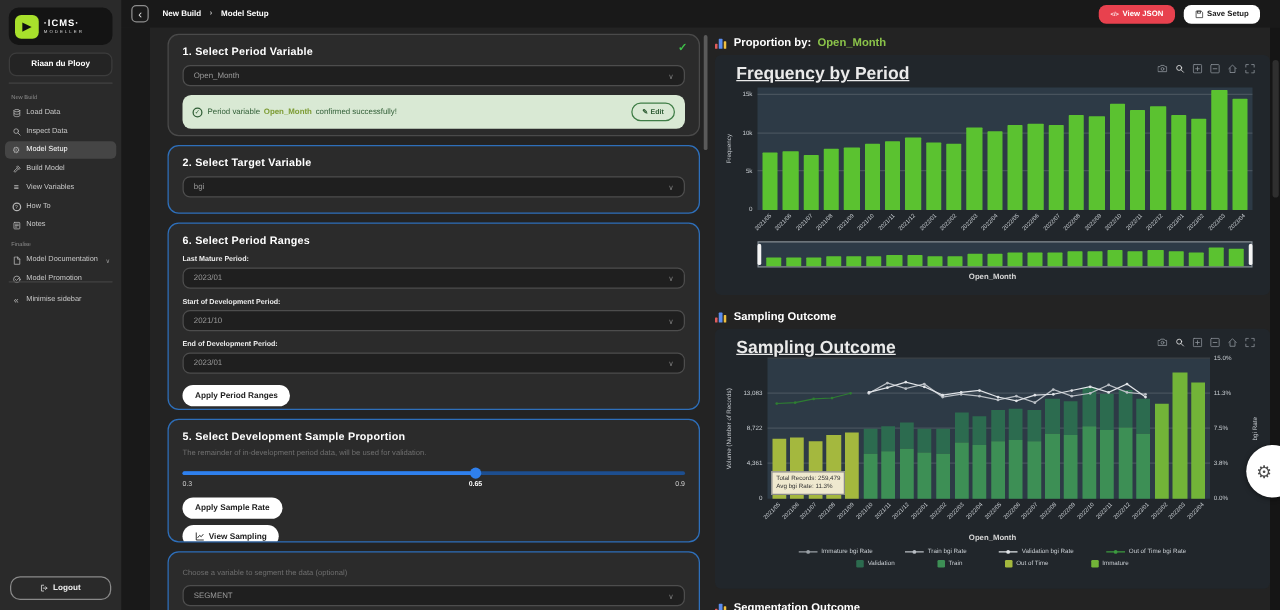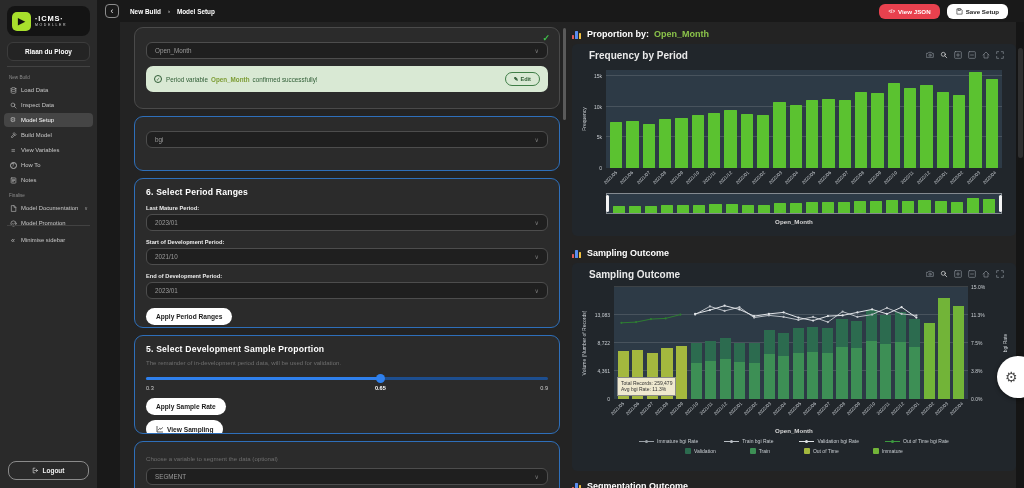--- a/index.html
+++ b/index.html
@@ -247,6 +247,7 @@
   <section class="steps">
 
     <div class="card" style="height:82px;">
+      <div class="card-title">1. Select Period Variable</div>
       <span class="card-check">✓</span>
       <div class="dropdown">
         <span>Open_Month</span>

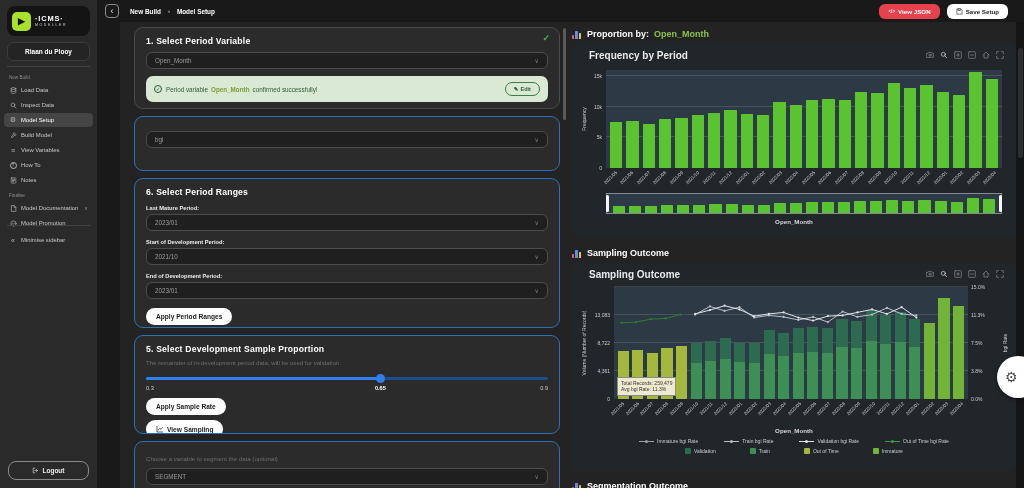--- a/index.html
+++ b/index.html
@@ -71,7 +71,7 @@
   .mini-chart-icon{width:10px;height:9px;display:inline-flex;align-items:flex-end;gap:1px;flex:0 0 auto;}
   .mini-chart-icon i{display:block;width:2.4px;border-radius:.5px;}
   .panel{position:relative;background:#21262b;border-radius:5px;padding:6px 8px;box-sizing:border-box;width:444px;overflow:hidden;}
-  .panel-title{color:#eaeaea;font-size:10px;font-weight:bold;padding-left:9px;height:12px;}
+  .panel-title{color:#eaeaea;font-size:14px;font-weight:bold;padding-left:9px;height:12px;text-decoration:underline;}
   .toolbar{position:absolute;top:7px;right:12px;display:flex;gap:6px;color:#8a9097;z-index:4;}
   .ticon{cursor:pointer;display:inline-flex;}
   .ticon svg{width:8px;height:8px;fill:none;stroke:currentColor;stroke-width:1;stroke-linecap:round;stroke-linejoin:round;}

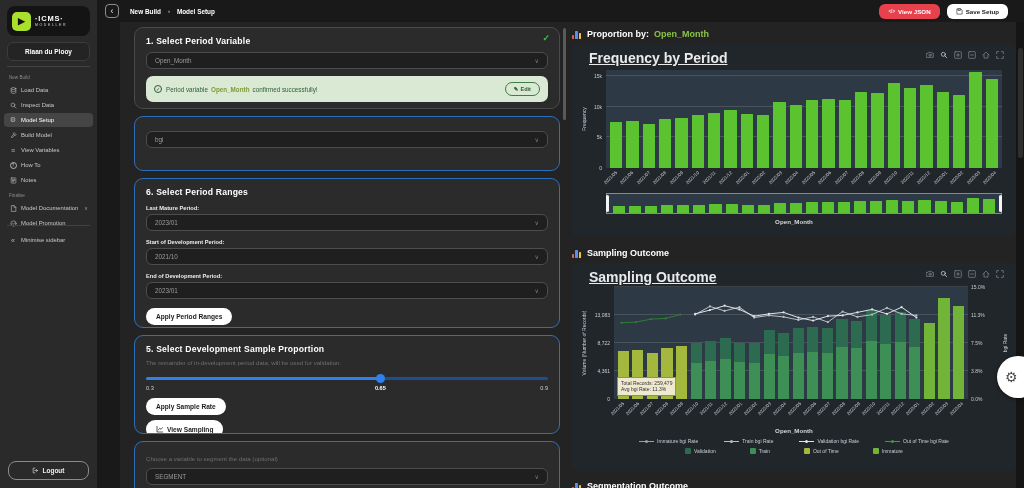--- a/index.html
+++ b/index.html
@@ -266,6 +266,7 @@
     </div>
 
     <div class="card blue" style="height:55px;">
+      <div class="card-title">2. Select Target Variable</div>
       <div class="dropdown">
         <span>bgi</span>
         <span class="dd-chev">∨</span>

